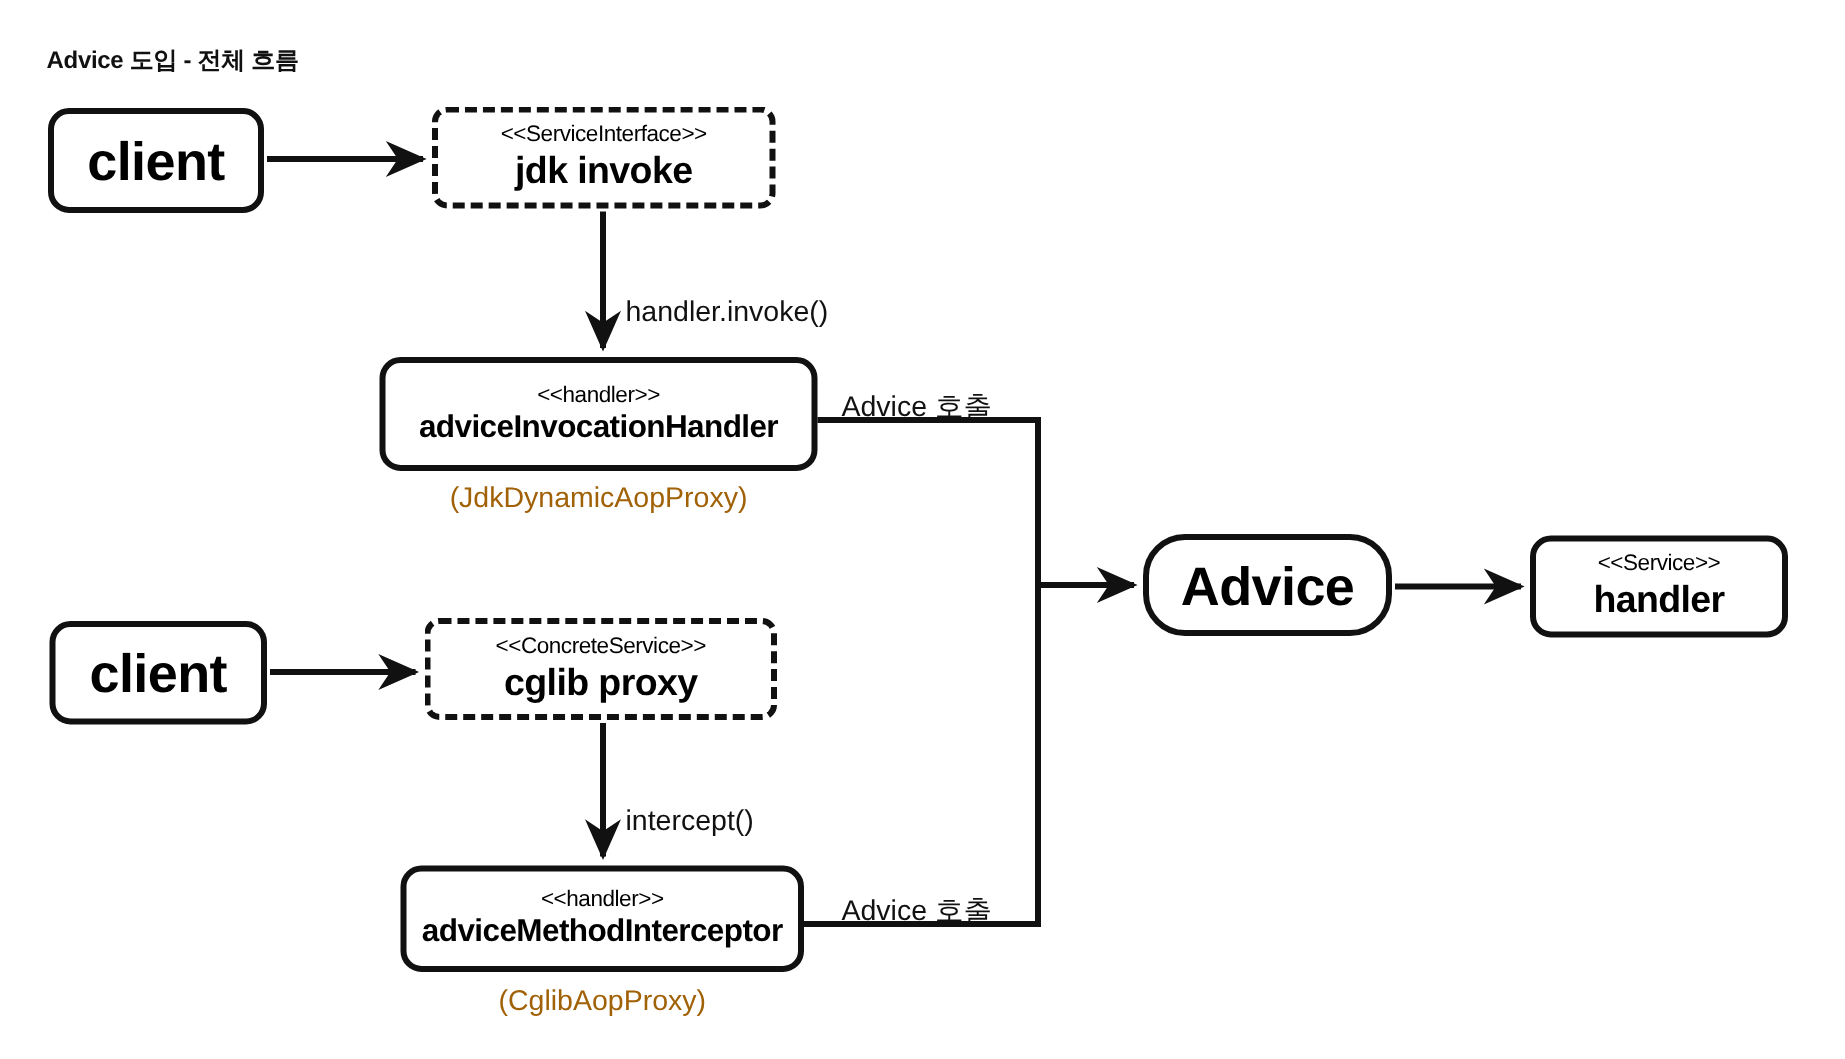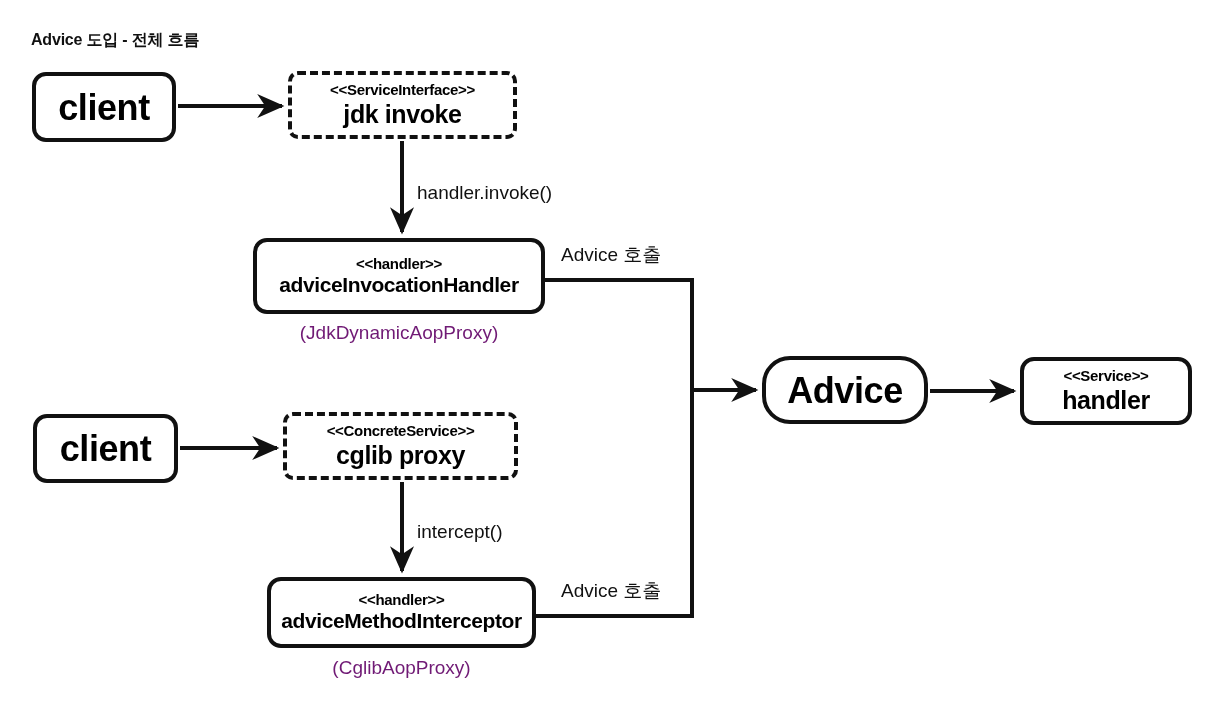--- a/index.html
+++ b/index.html
@@ -49,7 +49,7 @@
   }
   .stereo {
     font-size: 15px;
-    font-weight: bold;
+    font-weight: normal;
     letter-spacing: -0.3px;
     white-space: nowrap;
     display: block;

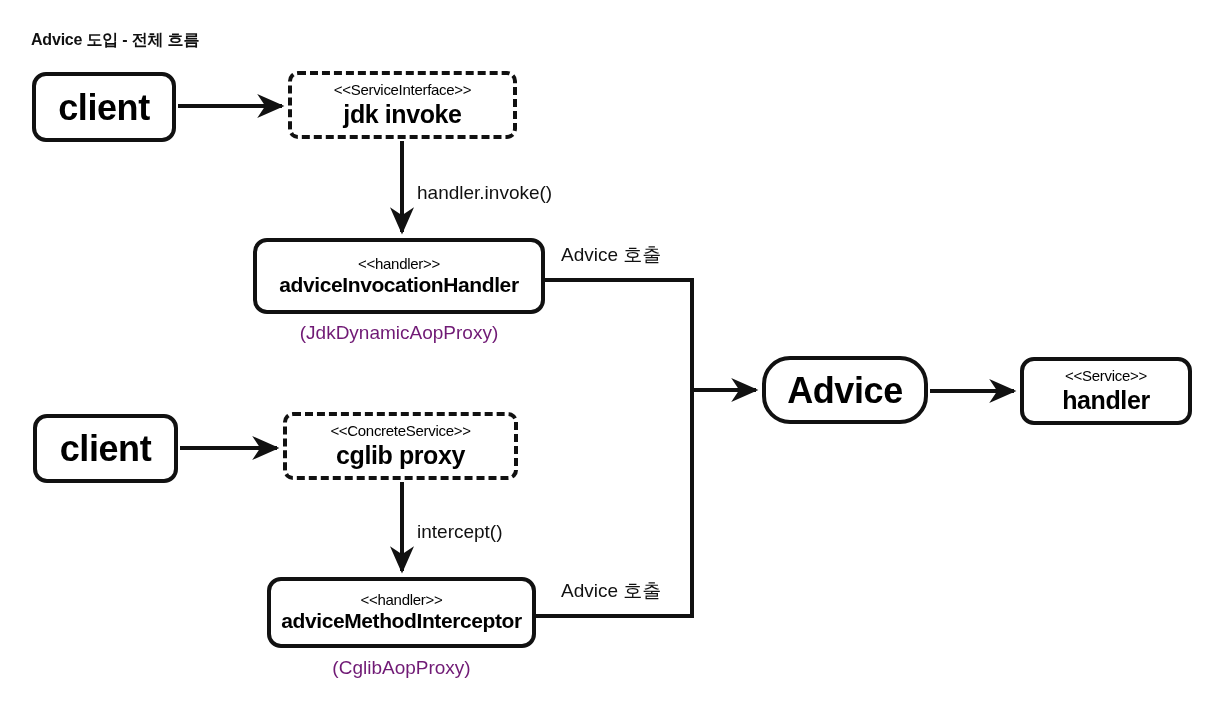--- a/index.html
+++ b/index.html
@@ -82,6 +82,7 @@
     font-size: 19px;
     color: #111111;
     white-space: nowrap;
+    margin-top: 16px;
   }
   
   #wires {

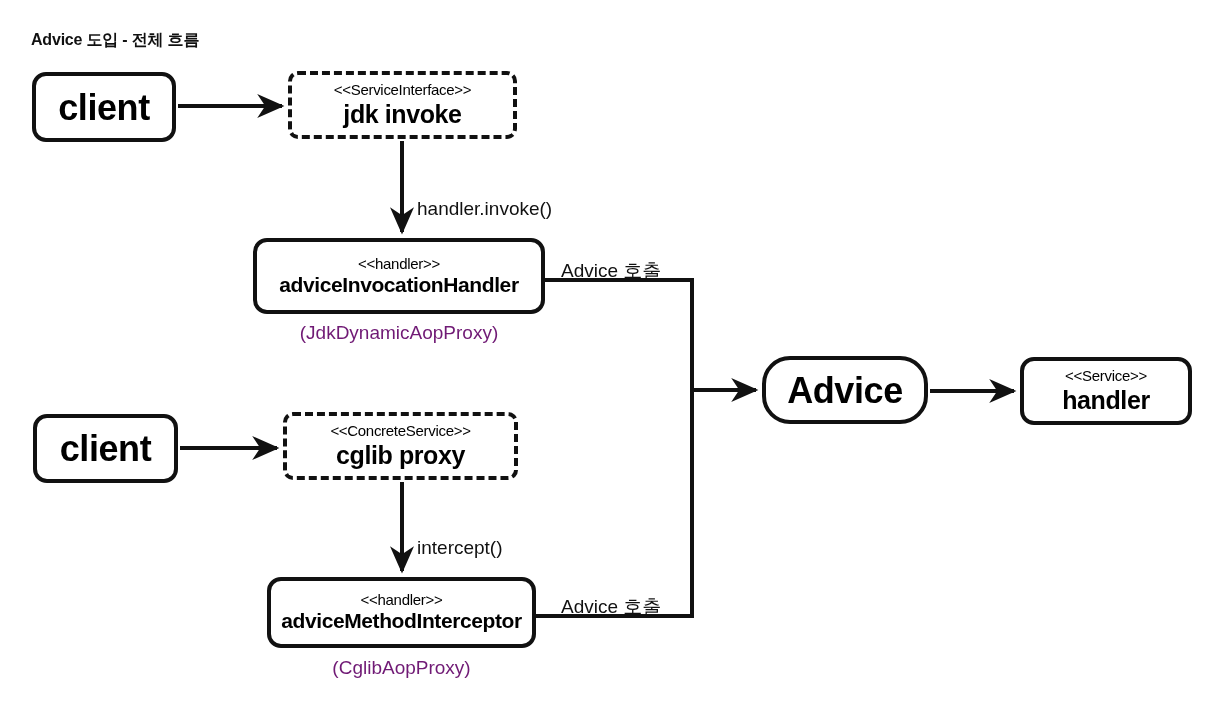--- a/index.html
+++ b/index.html
@@ -72,7 +72,7 @@
   .caption {
     position: absolute;
     font-size: 19px;
-    color: #701a75;
+    color: #a16207;
     white-space: nowrap;
     text-align: center;
   }

